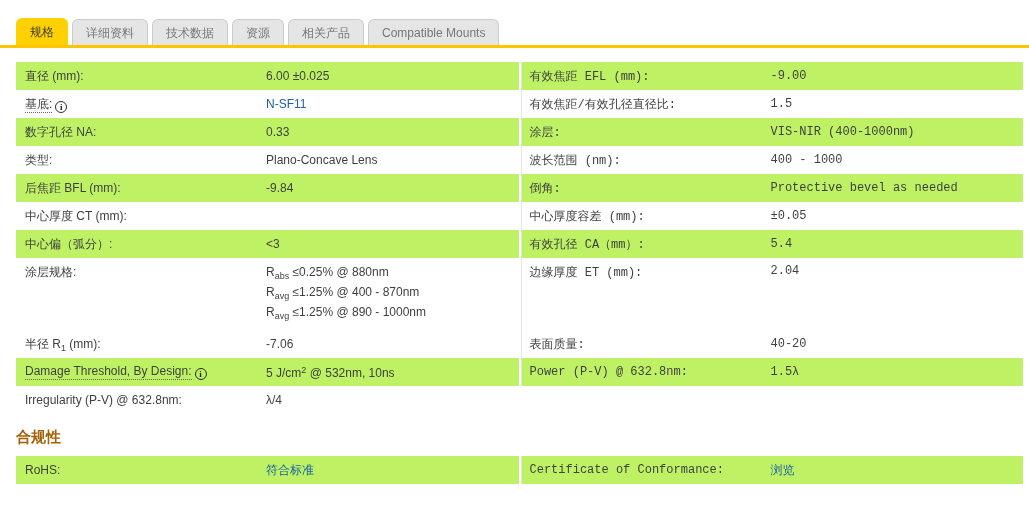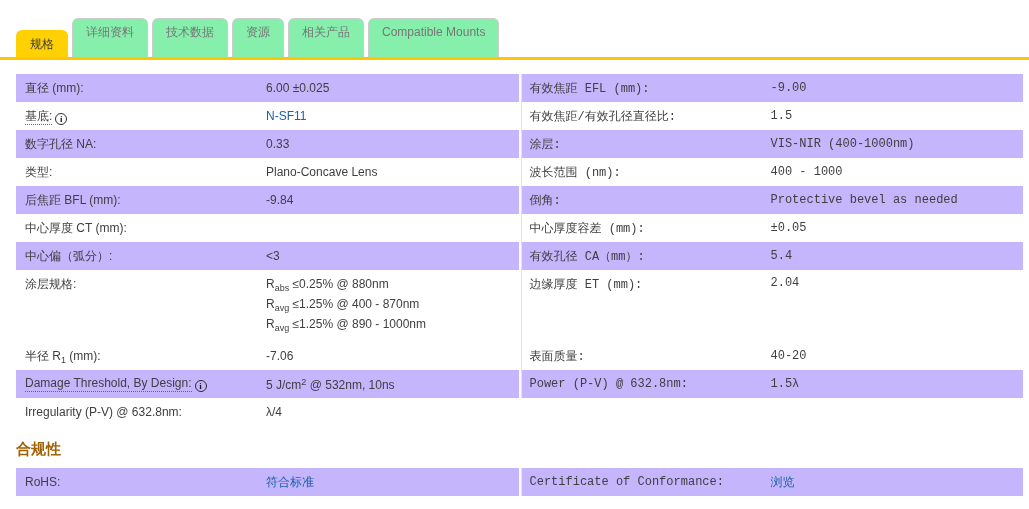--- a/index.html
+++ b/index.html
@@ -17,10 +17,10 @@
   .tabs { display: flex; gap: 4px; margin-left: 16px; align-items: flex-end; }
   .tab {
     font-size: 12px; color: #767676;
-    background: #86efac;
+    background: #e5e5e5;
     border: 1px solid #cccccc; border-bottom: none;
     border-radius: 6px 6px 0 0;
-    padding: 0 13px; height: 39px; line-height: 26px;
+    padding: 0 13px; height: 26px; line-height: 26px;
     white-space: nowrap; cursor: pointer;
   }
   .tab.active {

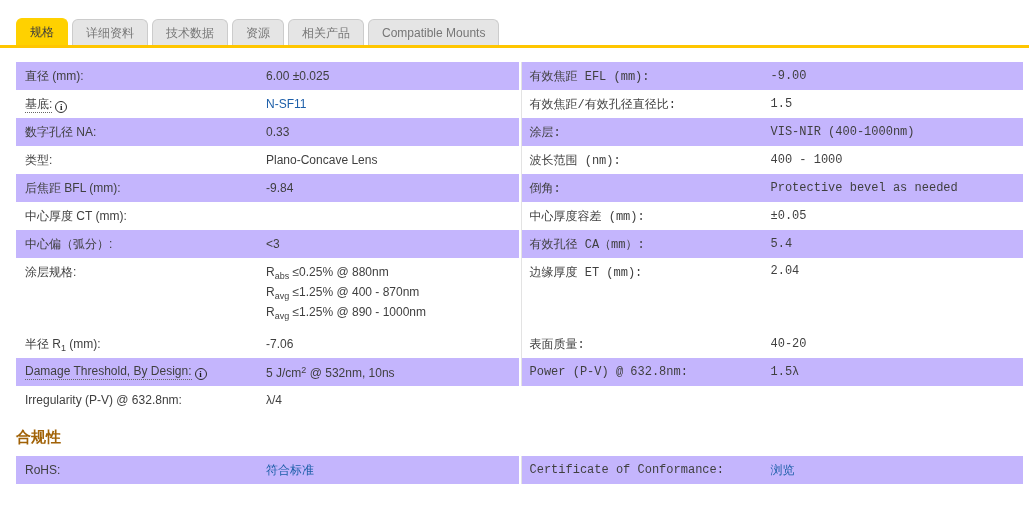--- a/index.html
+++ b/index.html
@@ -32,7 +32,7 @@
   
   .content { margin: 14px 16px 0 16px; width: 1007px; }
   .row { display: flex; min-height: 28px; }
-  .row.gray .half { background: #c4b5fd; }
+  .row.gray .half { background: #bef264; }
   .half { flex: 1; display: flex; align-items: center; }
   .half.right {
     border-left: 2px solid #ffffff;

